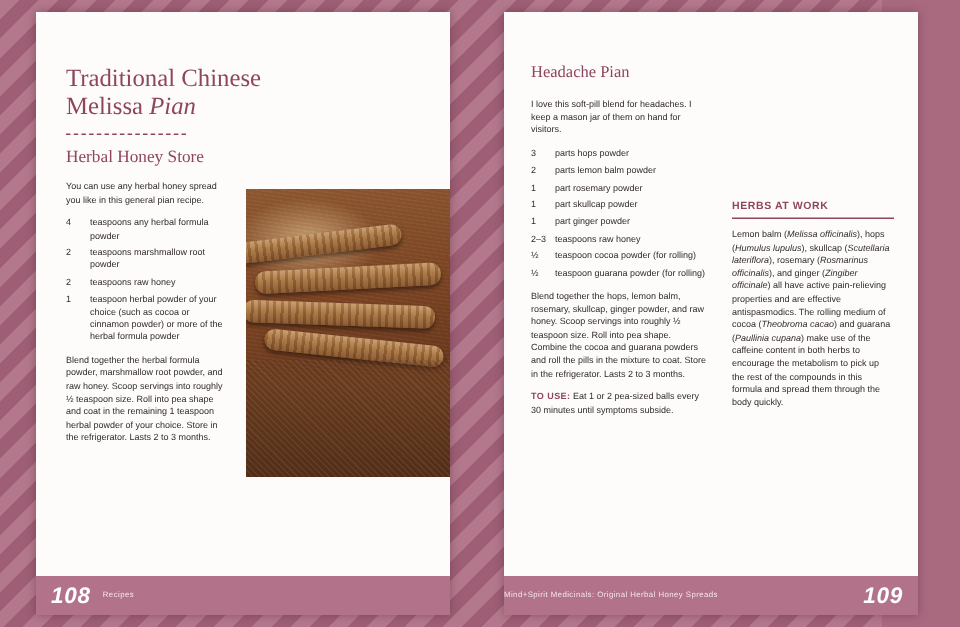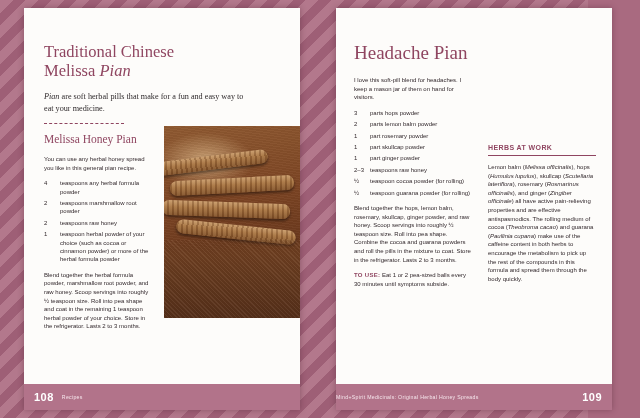--- a/index.html
+++ b/index.html
@@ -204,7 +204,7 @@
   .recipe-title {
     font-family: "Liberation Serif", serif;
     color: #8f4560;
-    font-size: 19px;
+    font-size: 11px;
     margin: 0;
     font-weight: normal;
   }

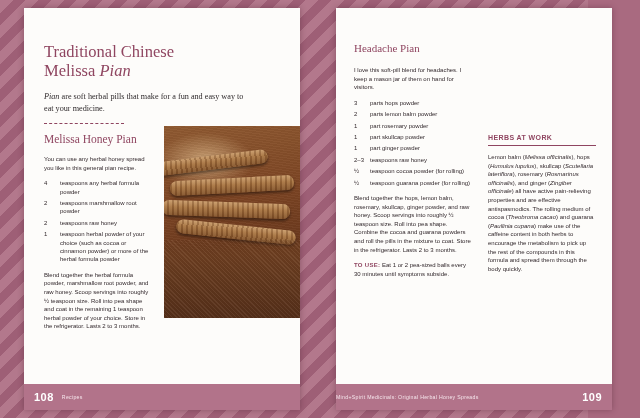--- a/index.html
+++ b/index.html
@@ -254,9 +254,6 @@
           <span>Melissa </span><em>Pian</em>
         </h1>
 
-        <p class="chapter-intro">
-          <em>Pian</em><span> are soft herbal pills that make for a fun and easy way to eat your medicine.</span>
-        </p>
 
         <div class="dash-rule"></div>
 

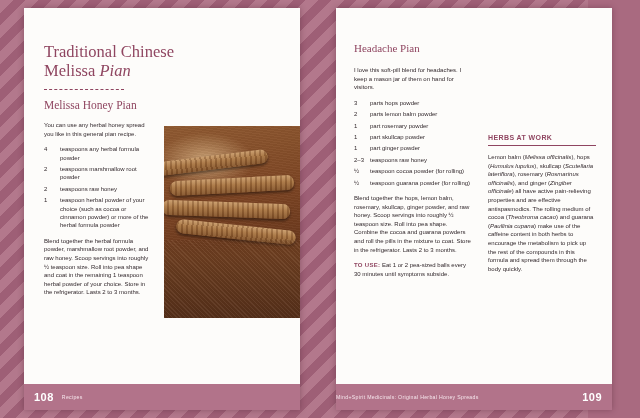--- a/index.html
+++ b/index.html
@@ -257,7 +257,7 @@
 
         <div class="dash-rule"></div>
 
-        <h2 class="sub-title">Melissa Honey Pian</h2>
+        <h2 class="sub-title">Herbal Honey Store</h2>
 
         <div class="col-left-text">
           <p class="body-p">You can use any herbal honey spread you like in this general pian recipe.</p>

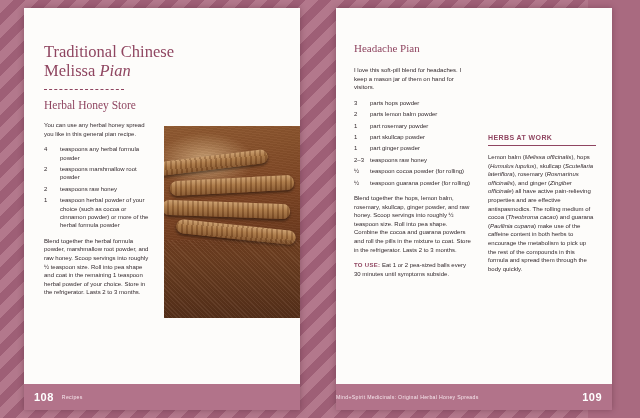--- a/index.html
+++ b/index.html
@@ -65,9 +65,10 @@
   }
   .folio {
     color: #ffffff;
-    font-size: 11px;
+    font-size: 15px;
     font-weight: bold;
     letter-spacing: 0.5px;
+    font-style: italic;
   }
   .footer-text {
     color: #f6e6ec;

